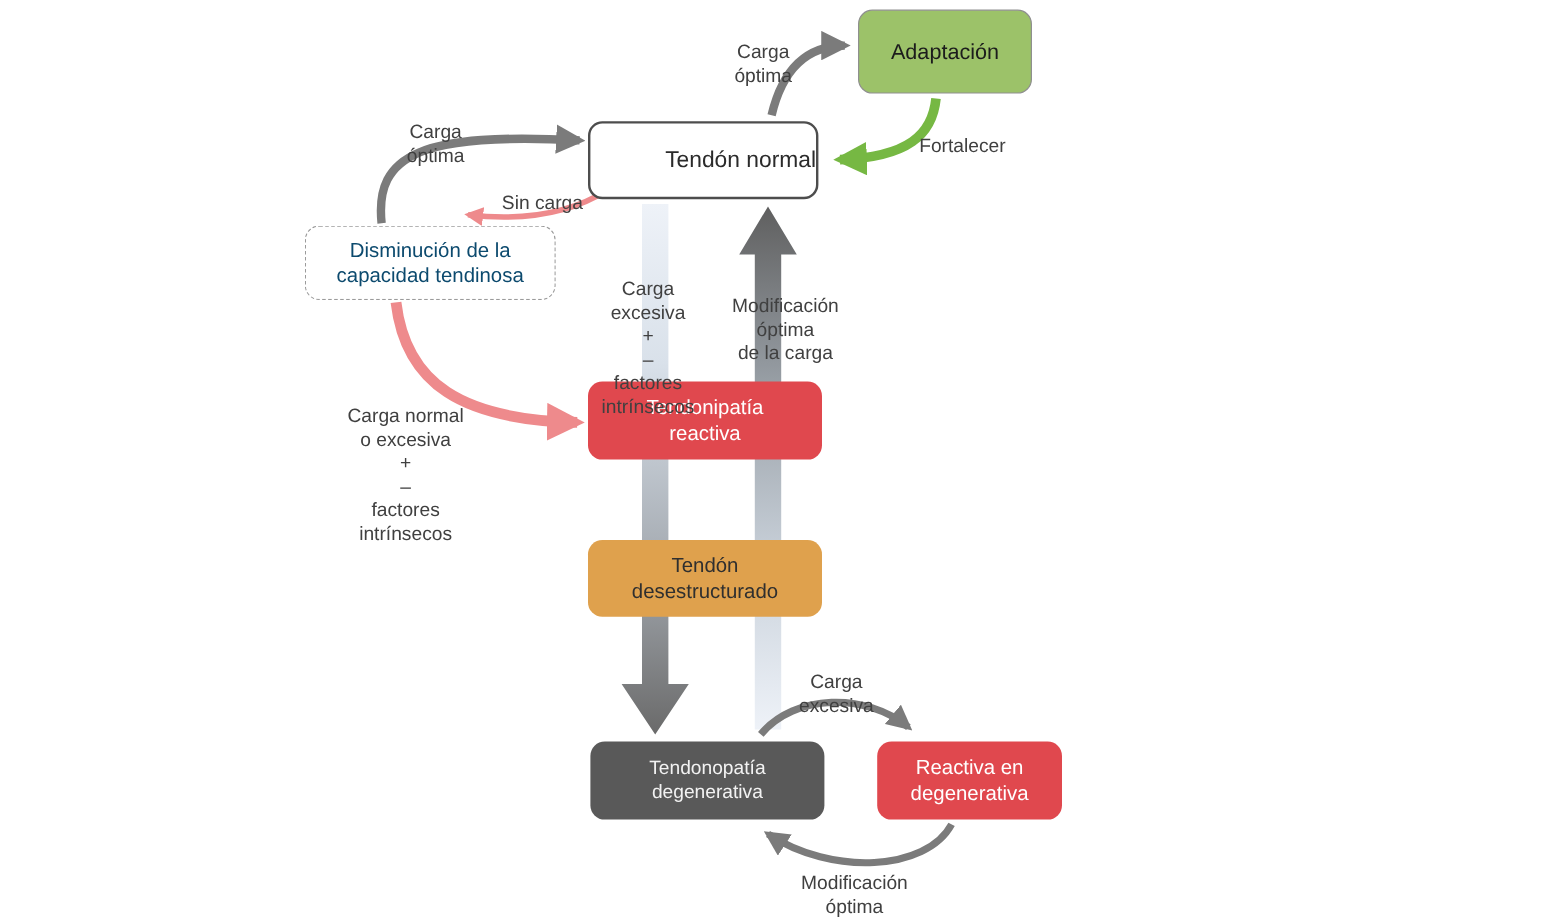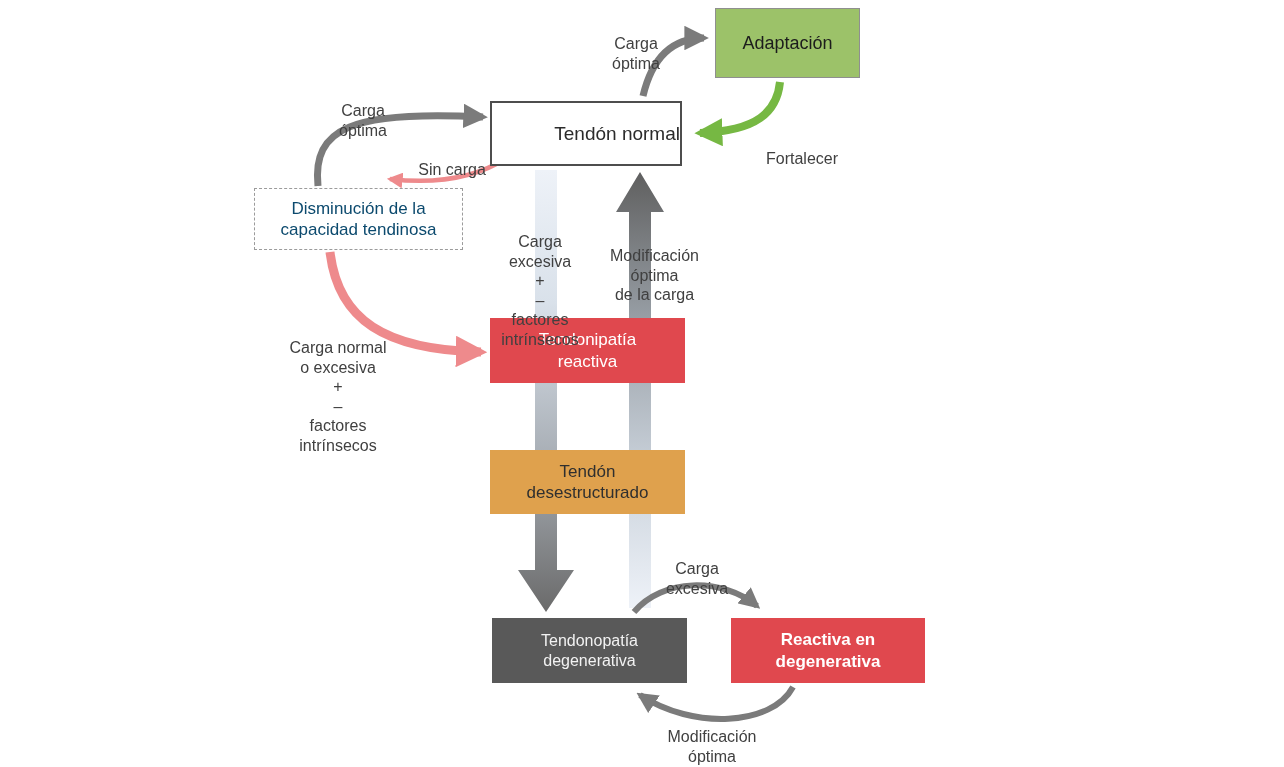--- a/index.html
+++ b/index.html
@@ -29,6 +29,7 @@
     text-align: center;
     z-index: 2;
     box-sizing: border-box;
+    border-radius: 12px;
   }
   .node-text {
     white-space: pre-line;

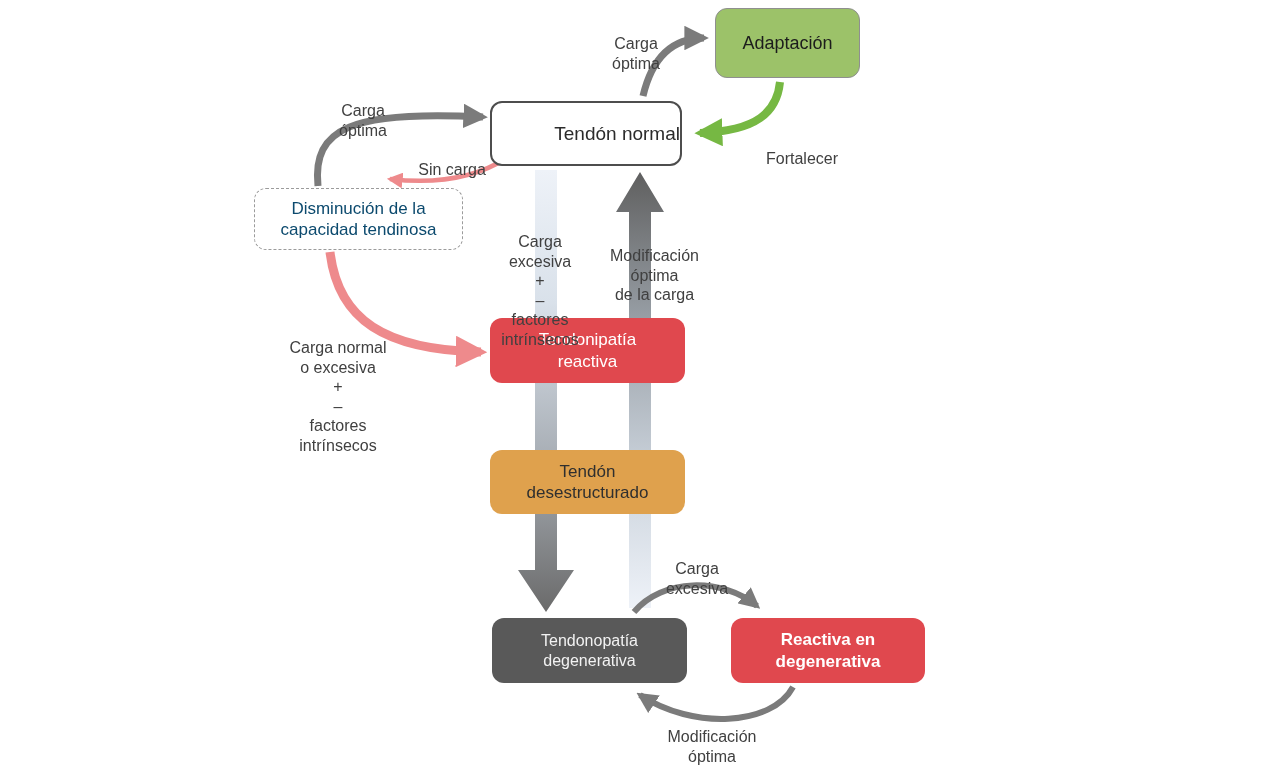--- a/index.html
+++ b/index.html
@@ -83,7 +83,7 @@
     z-index: 3;
   }
   .l-carga-optima-top   { left: 596px; top: 34px;  width: 80px; }
-  .l-fortalecer         { left: 766px; top: 113px; width: 90px; text-align: left; margin-top: 36px; }
+  .l-fortalecer         { left: 766px; top: 113px; width: 90px; text-align: left; }
   .l-carga-optima-left  { left: 323px; top: 101px; width: 80px; }
   .l-sin-carga          { left: 412px; top: 160px; width: 80px; }
   .l-carga-excesiva     { left: 485px; top: 232px; width: 110px; }

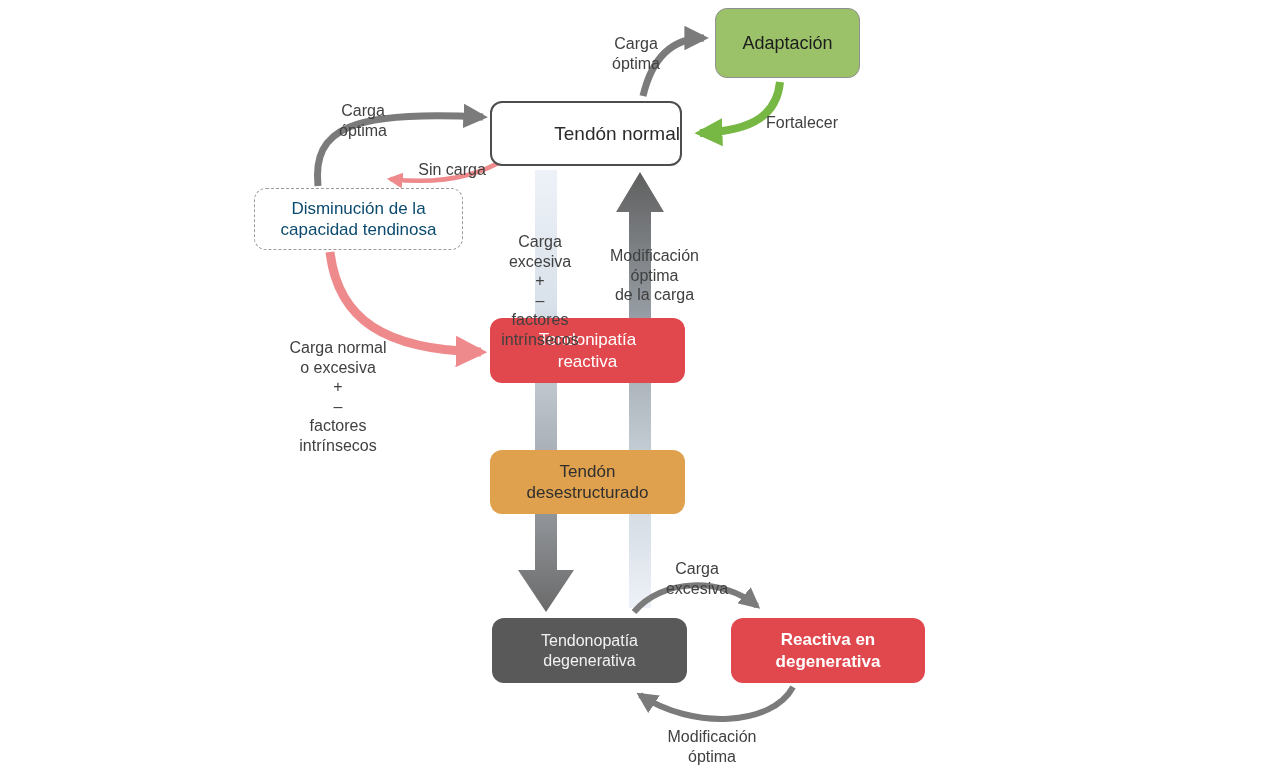--- a/index.html
+++ b/index.html
@@ -69,9 +69,9 @@
     font-size: 16px; color: #f2f2f2;
   }
   .n-reactiva-degen {
-    left: 731px; top: 618px; width: 194px; height: 65px;
+    left: 731px; top: 618px; width: 154px; height: 65px;
     background: var(--red-box, #e0484e);
-    font-size: 17px; color: #ffffff; font-weight: bold;
+    font-size: 17px; color: #ffffff;
   }
   .lbl {
     position: absolute;

